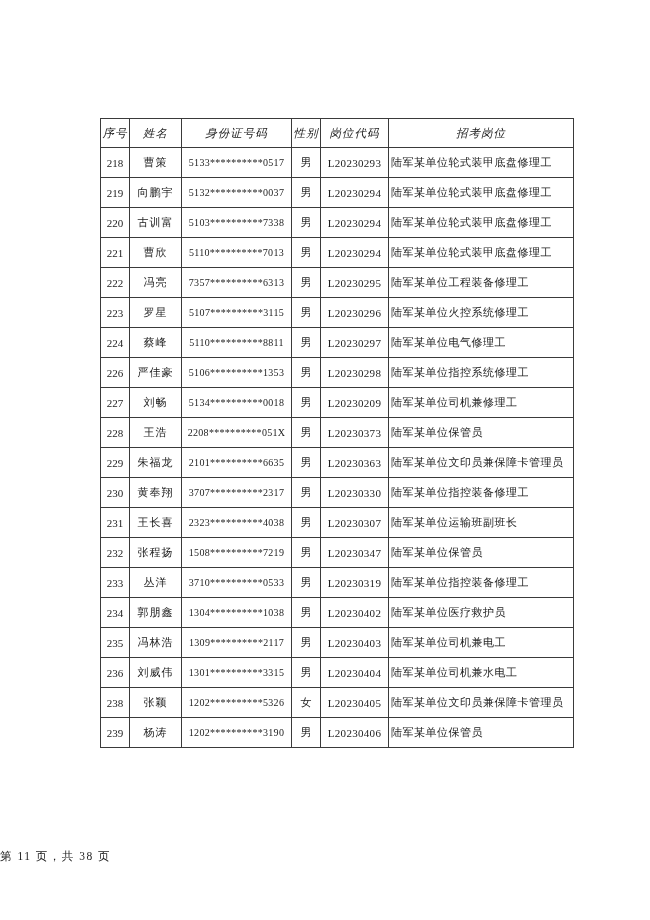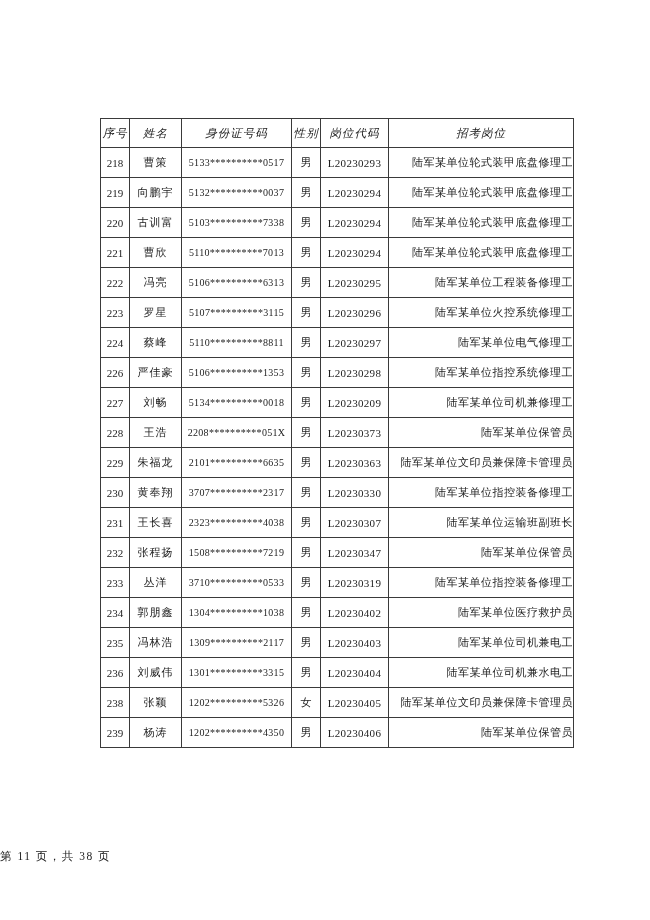--- a/index.html
+++ b/index.html
@@ -43,7 +43,7 @@
   table.roster td.col-id { font-size: 10px; letter-spacing: 0.3px; }
   table.roster td.col-code { font-size: 11px; letter-spacing: 0.3px; }
   table.roster td.col-job {
-    text-align: right;
+    text-align: left;
     padding-left: 2px;
     letter-spacing: 0.5px;
   }

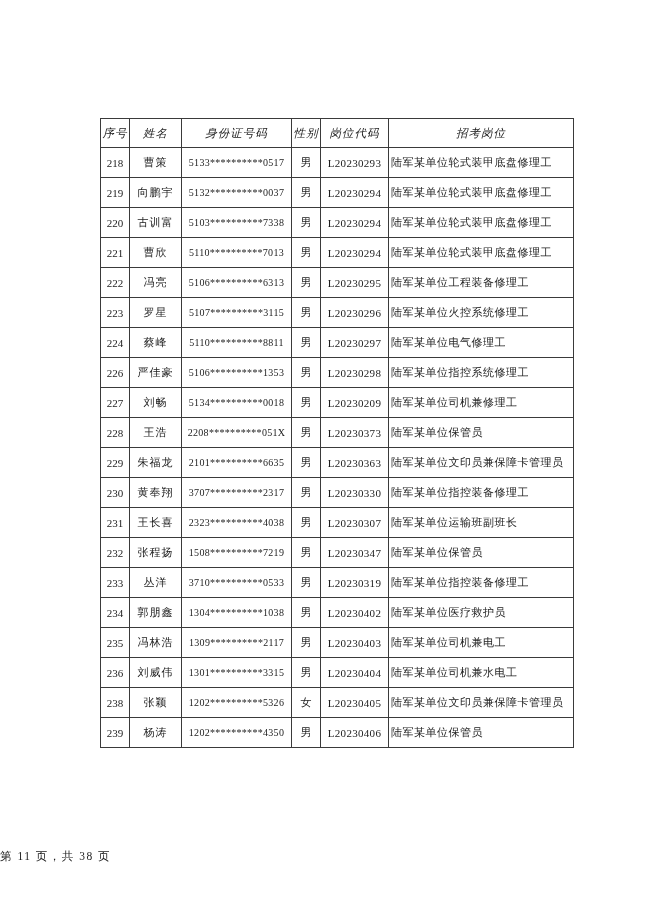--- a/index.html
+++ b/index.html
@@ -118,7 +118,7 @@
         <tr>
           <td class="col-seq">222</td>
           <td class="col-name">冯亮</td>
-          <td class="col-id">5106**********6313</td>
+          <td class="col-id">7357**********6313</td>
           <td class="col-gender">男</td>
           <td class="col-code">L20230295</td>
           <td class="col-job">陆军某单位工程装备修理工</td>

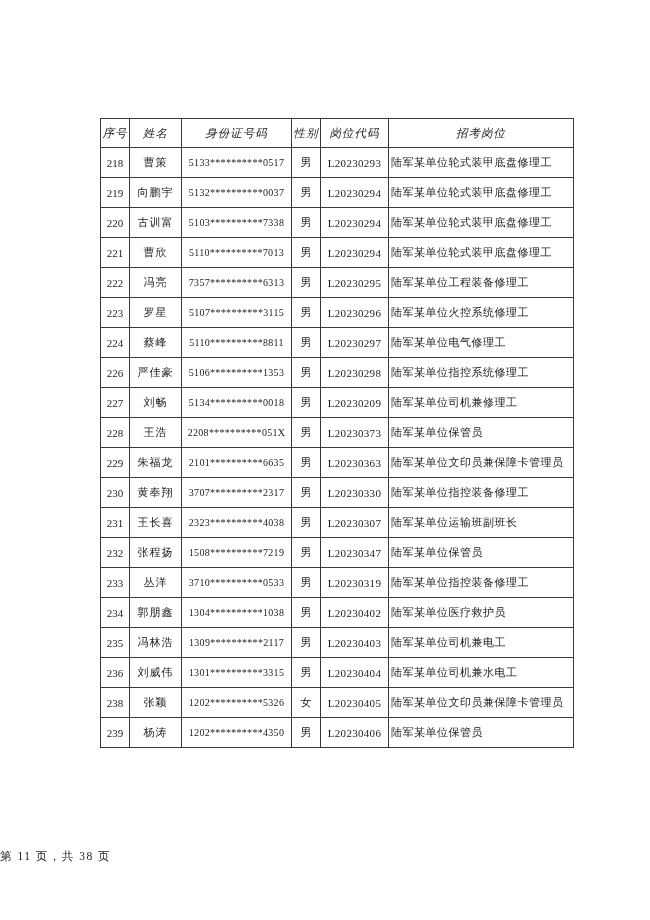--- a/index.html
+++ b/index.html
@@ -238,7 +238,7 @@
         <tr>
           <td class="col-seq">239</td>
           <td class="col-name">杨涛</td>
-          <td class="col-id">1202**********4350</td>
+          <td class="col-id">1202**********3190</td>
           <td class="col-gender">男</td>
           <td class="col-code">L20230406</td>
           <td class="col-job">陆军某单位保管员</td>

